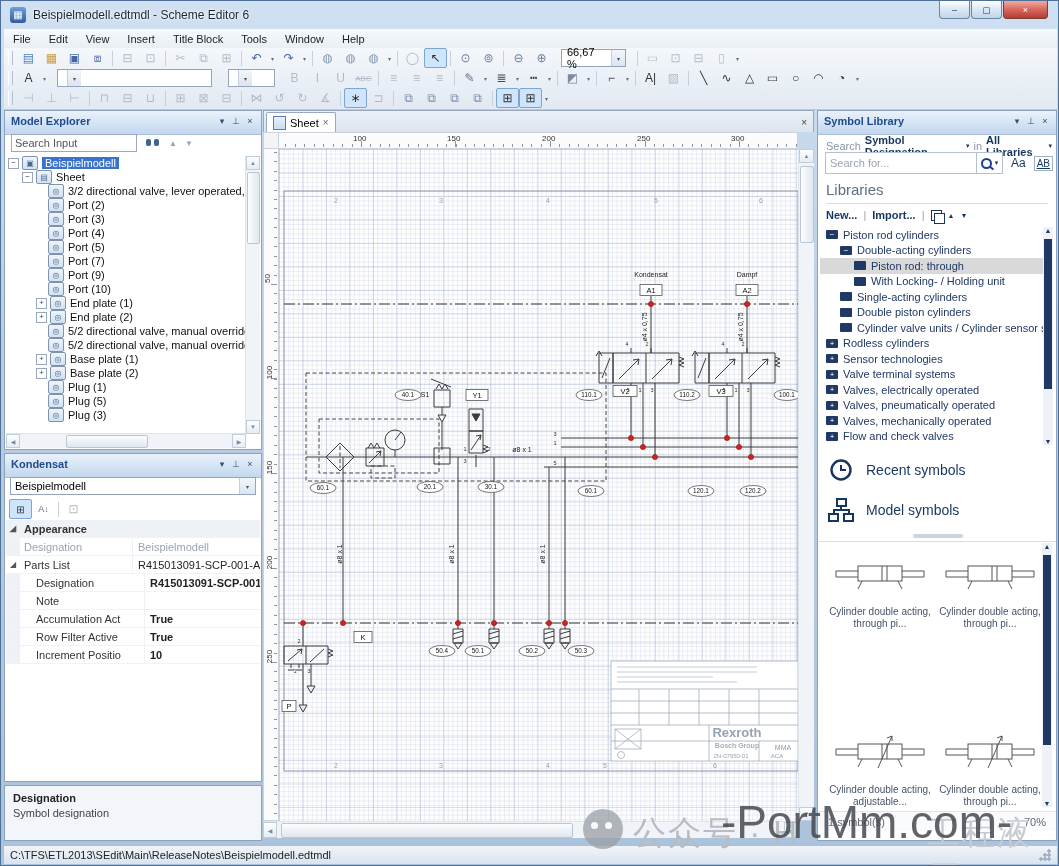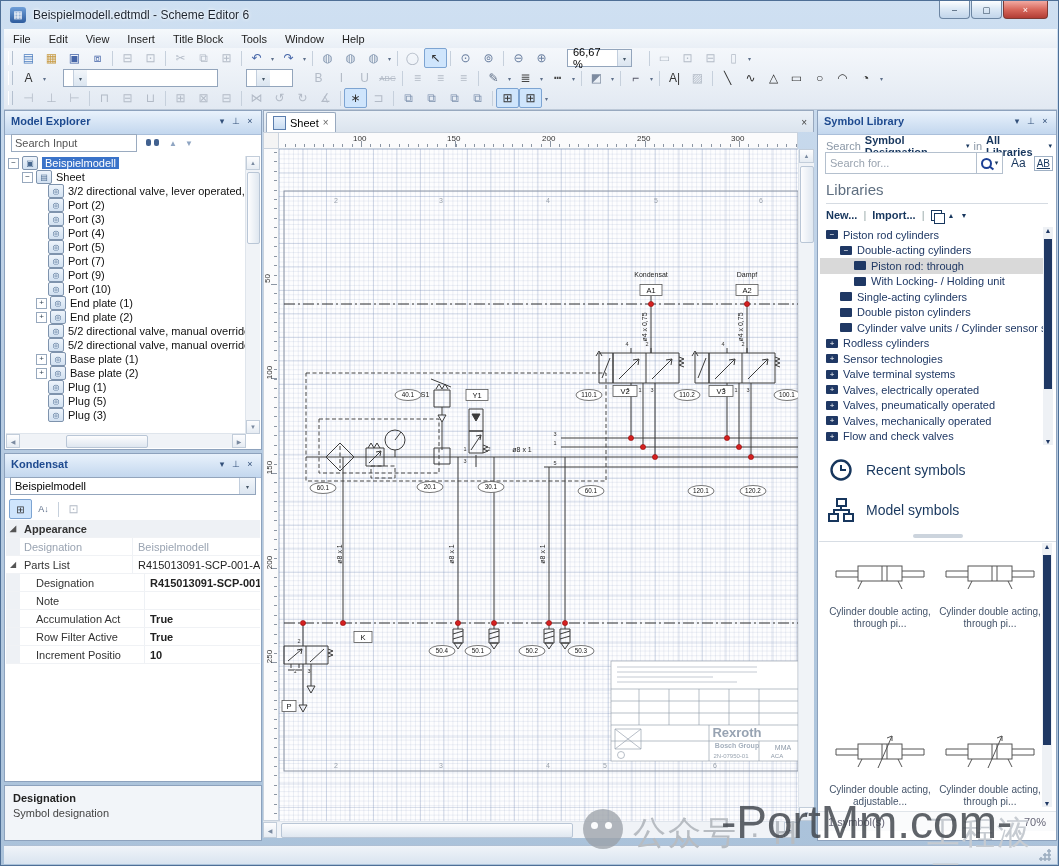--- a/index.html
+++ b/index.html
@@ -32,7 +32,7 @@
   .tbsep{width:1px;height:15px;background:#c6d0dc;margin:0 3px;flex:none;}
   .tbdrop{width:9px;height:18px;font-size:6px;color:#5d6f8a;display:flex;align-items:center;justify-content:center;flex:none;}
   .tbcombo{height:16px;border:1px solid #93a5bc;background:#fff;display:flex;align-items:center;font-size:11px;
-           padding-left:5px;margin:0 14px;flex:none;}
+           padding-left:5px;margin:0 8px;flex:none;}
   .tbcombo .caret{width:13px;height:100%;border-left:1px solid #c2cedd;background:linear-gradient(#f2f6fa,#dbe5f0);
            display:flex;align-items:center;justify-content:center;font-size:6px;color:#456;margin-left:4px;}
   

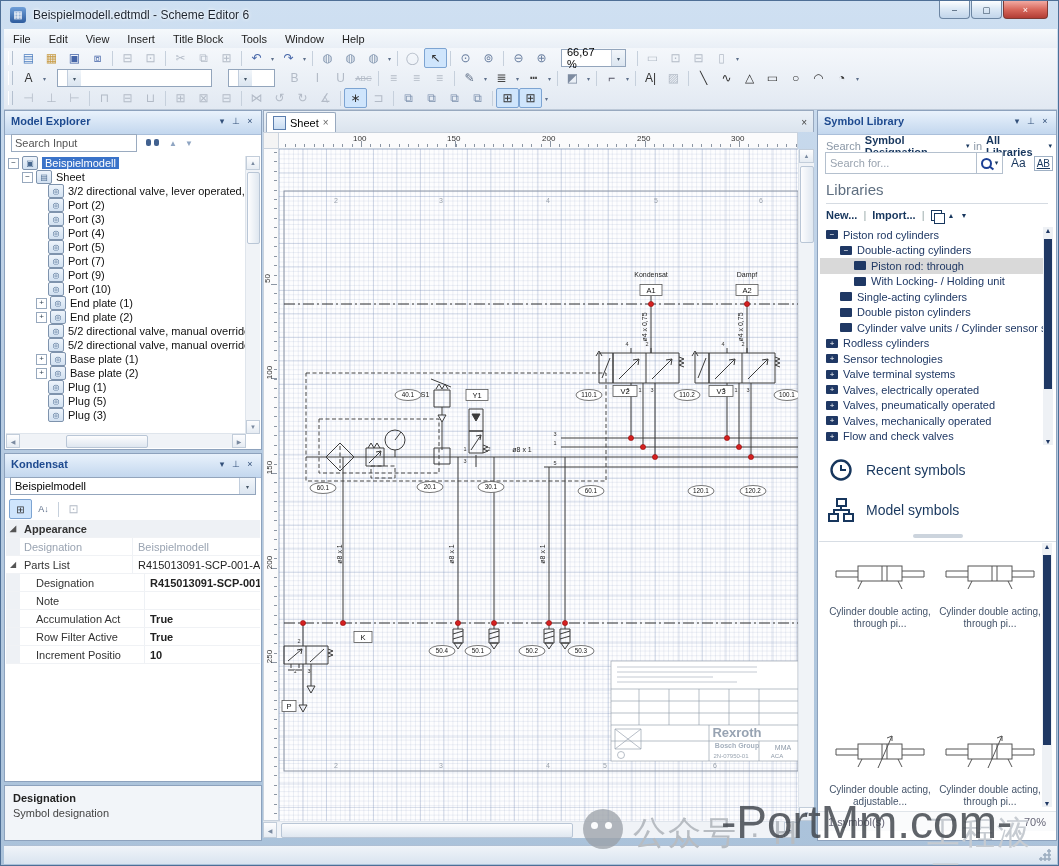--- a/index.html
+++ b/index.html
@@ -1136,6 +1136,7 @@
   </div>
 
   <div id="statusbar">
+    <span>C:\TFS\ETL2013\SEdit\Main\ReleaseNotes\Beispielmodell.edtmdl</span>
     <span class="grip-dots"></span>
   </div>
 

